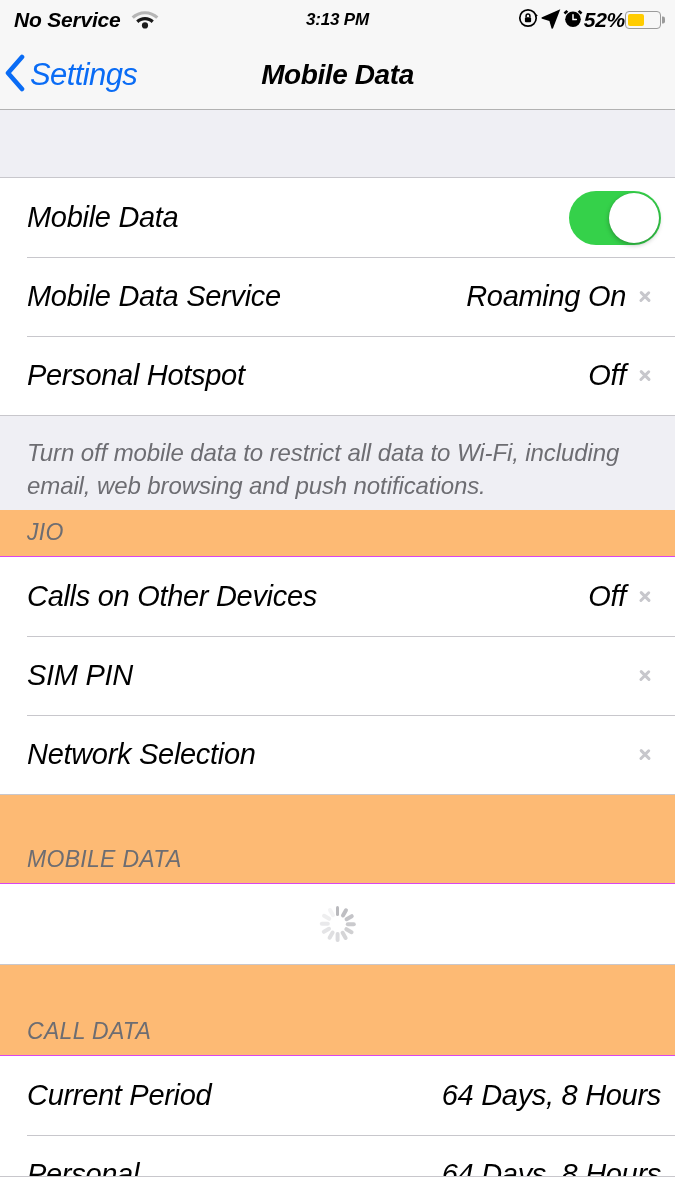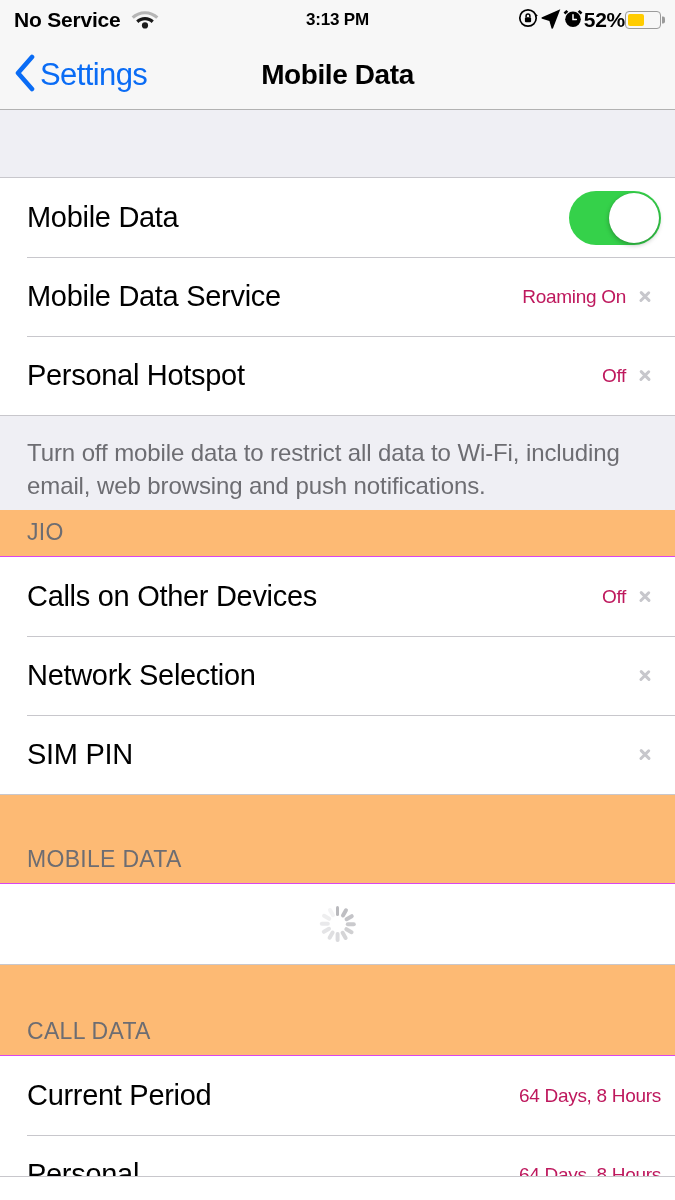--- a/index.html
+++ b/index.html
@@ -10,7 +10,7 @@
     -webkit-font-smoothing: antialiased;
     overflow: hidden;
   }
-  .screen { width: 675px; height: 1048px; position: relative; background: #EFEFF4; }
+  .screen { width: 675px; height: 1048px; position: relative; background: #EFEFF4; font-style: italic; }
 
   
   .statusbar {

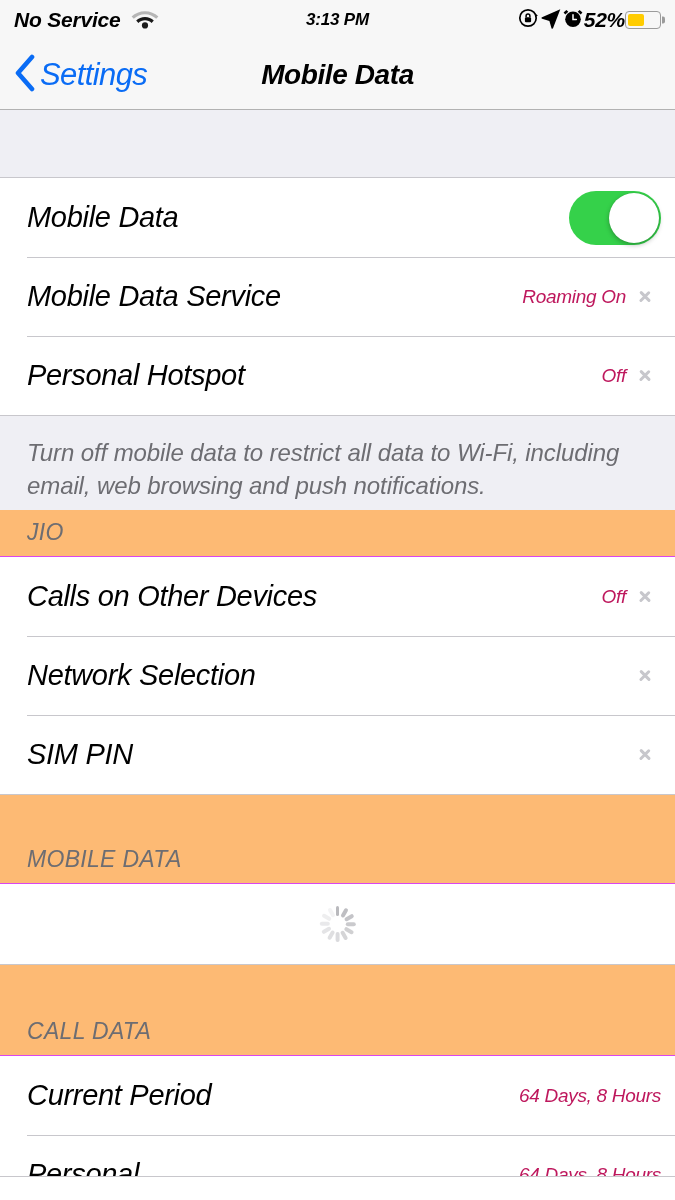--- a/index.html
+++ b/index.html
@@ -52,7 +52,7 @@
   }
   .nav-back {
     display: flex; align-items: center; gap: 4px;
-    padding-left: 14px; position: relative; z-index: 2;
+    padding-left: 4px; position: relative; z-index: 2;
   }
   .nav-back-label {
     font-size: 31px; color: #0A6CF5; letter-spacing: -0.6px;

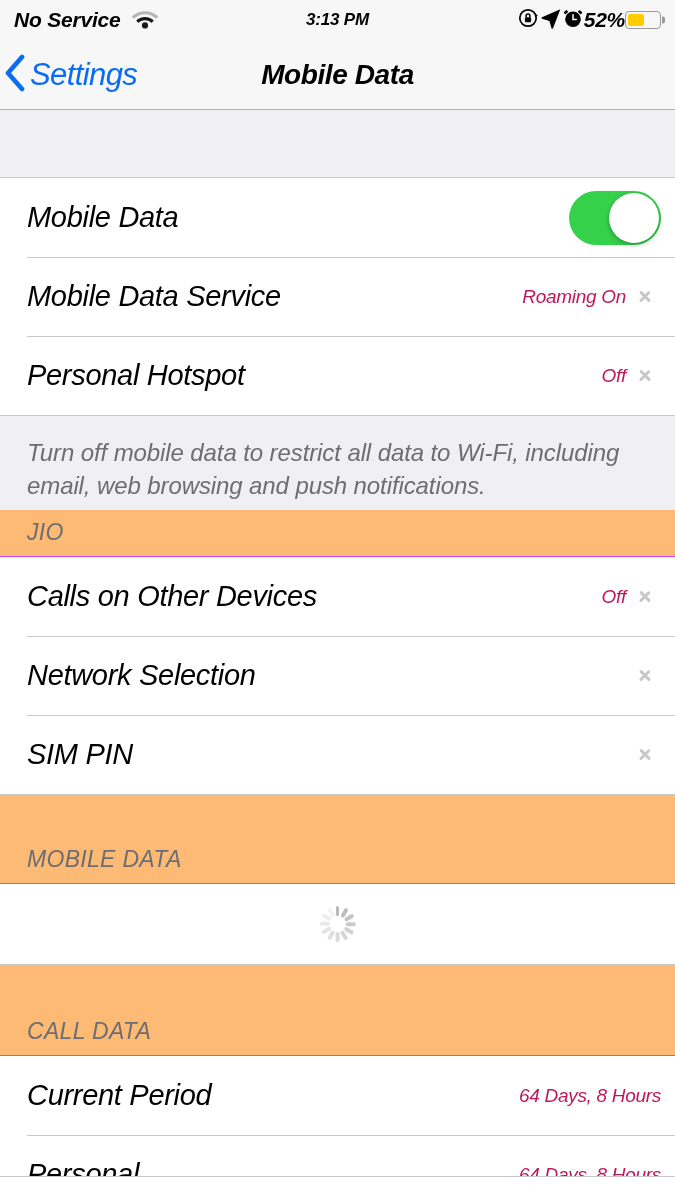--- a/index.html
+++ b/index.html
@@ -84,7 +84,7 @@
   }
   .row-label { font-size: 29px; color: #000; letter-spacing: -0.3px; }
   .row-right { margin-left: auto; display: flex; align-items: center; gap: 12px; }
-  .row-value { font-size: 19px; color: #be185d; letter-spacing: -0.3px; }
+  .row-value { font-size: 29px; color: #000000; letter-spacing: -0.3px; }
 
   .chevron {
     width: 15px; height: 26px; flex: 0 0 auto;

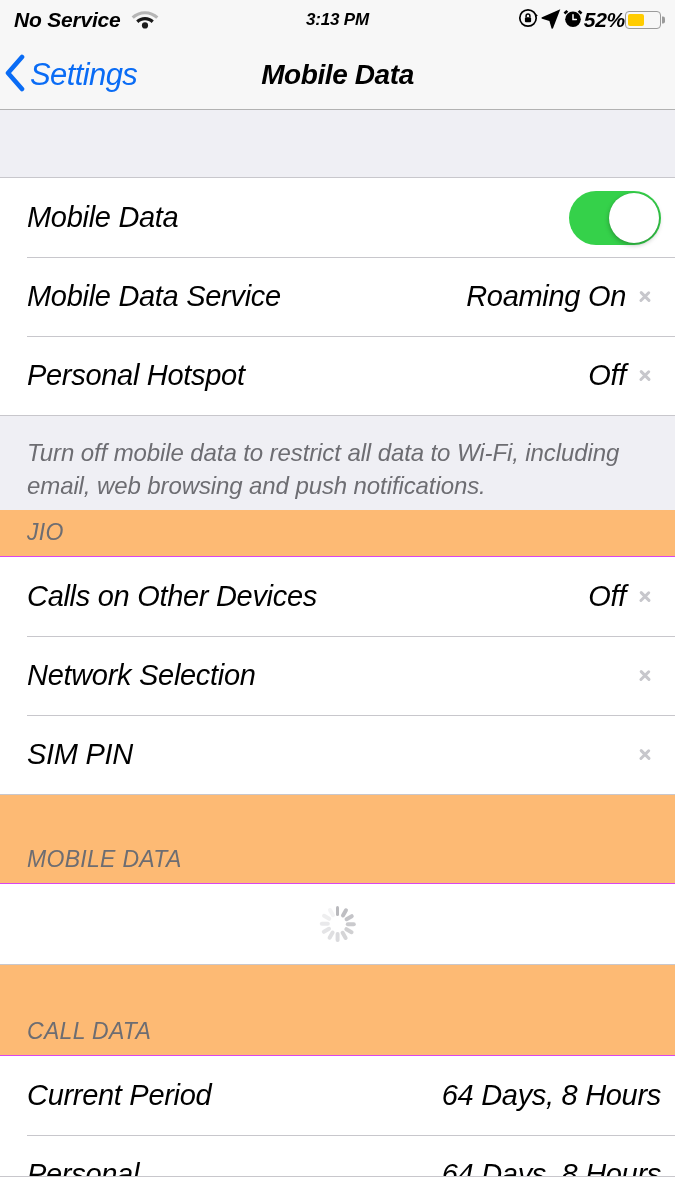--- a/index.html
+++ b/index.html
@@ -246,13 +246,13 @@
       </div>
     </div>
     <div class="row">
+      <span class="row-label">SIM PIN</span>
+      <div class="row-right">
+        <span class="chevron"></span>
+      </div>
+    </div>
+    <div class="row">
       <span class="row-label">Network Selection</span>
-      <div class="row-right">
-        <span class="chevron"></span>
-      </div>
-    </div>
-    <div class="row">
-      <span class="row-label">SIM PIN</span>
       <div class="row-right">
         <span class="chevron"></span>
       </div>

